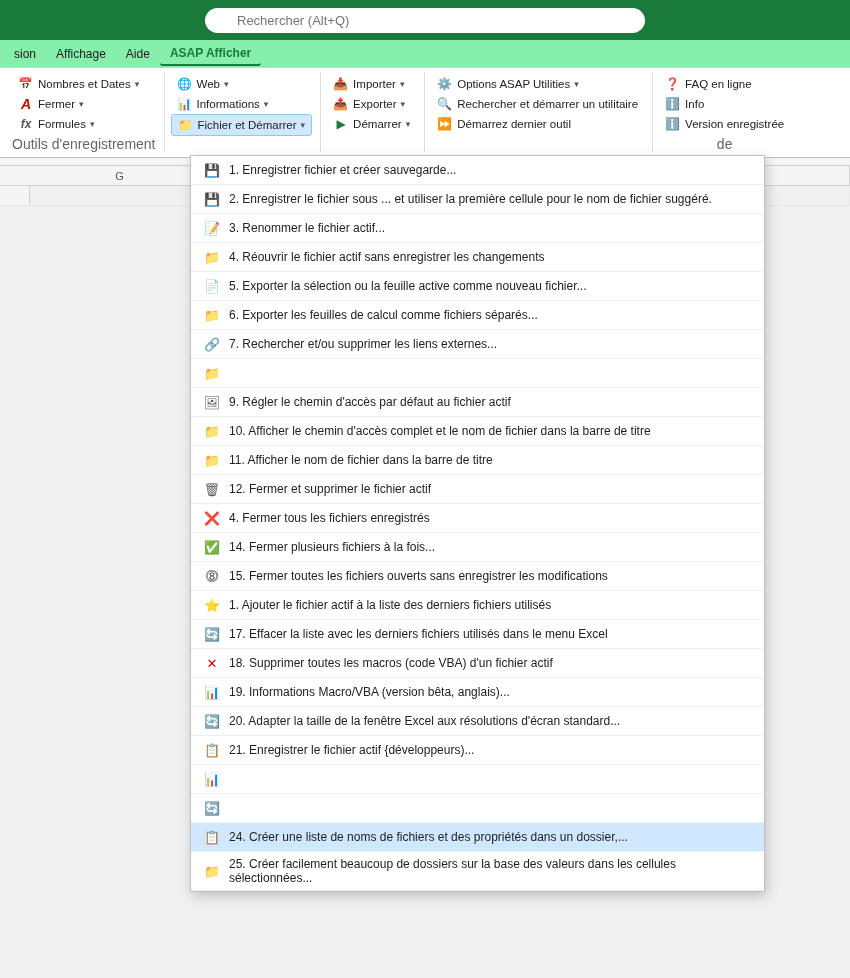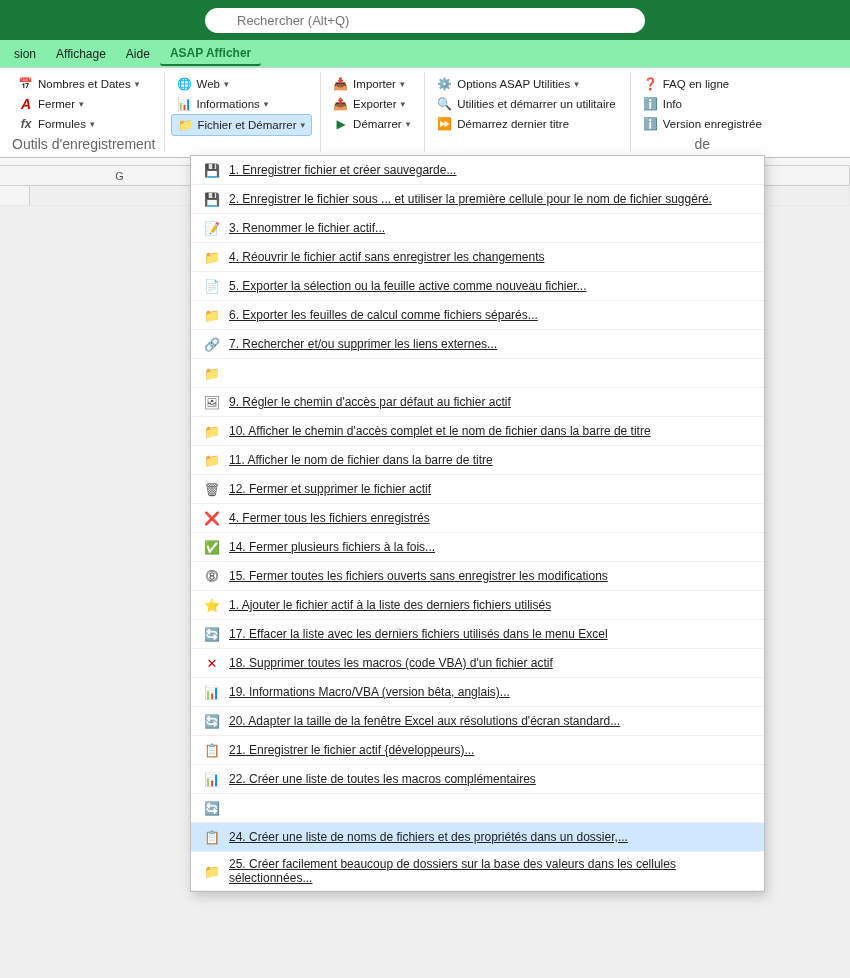--- a/index.html
+++ b/index.html
@@ -296,7 +296,7 @@
     </div>
     <div class="ribbon-btn">
       <span class="ribbon-icon icon-blue">🔍</span>
-      <span>Utilities et démarrer un utilitaire</span>
+      <span>Rechercher et démarrer un utilitaire</span>
     </div>
     <div class="ribbon-btn">
       <span class="ribbon-icon">⏩</span>

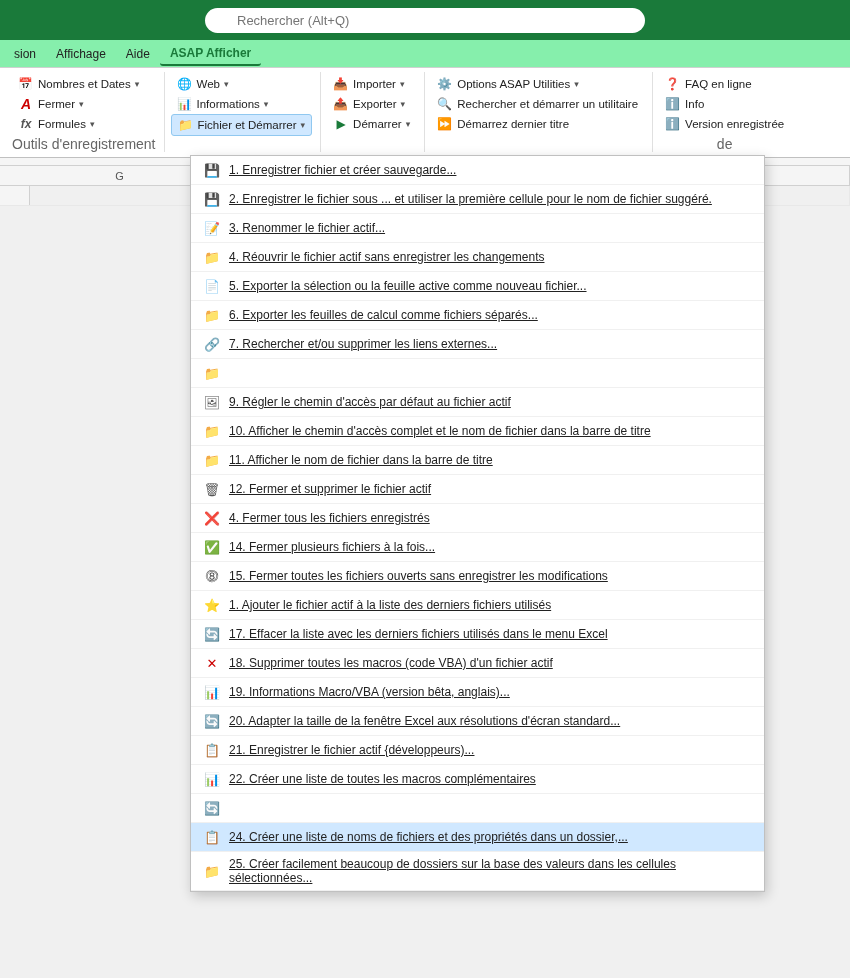--- a/index.html
+++ b/index.html
@@ -300,7 +300,7 @@
     </div>
     <div class="ribbon-btn">
       <span class="ribbon-icon">⏩</span>
-      <span>Démarrez dernier titre</span>
+      <span>Démarrez dernier outil</span>
     </div>
   </div>
 

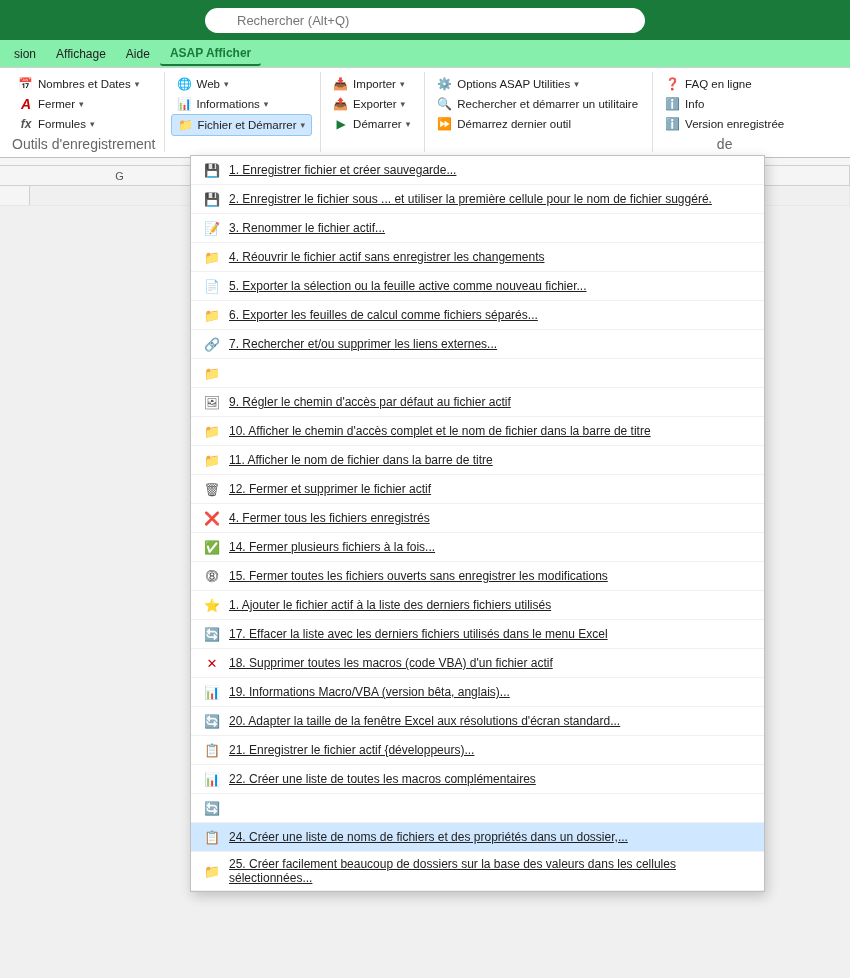--- a/index.html
+++ b/index.html
@@ -161,7 +161,6 @@
     }
     .dropdown-item .item-text {
       flex: 1;
-      text-decoration: underline;
     }
 
     .col-headers {

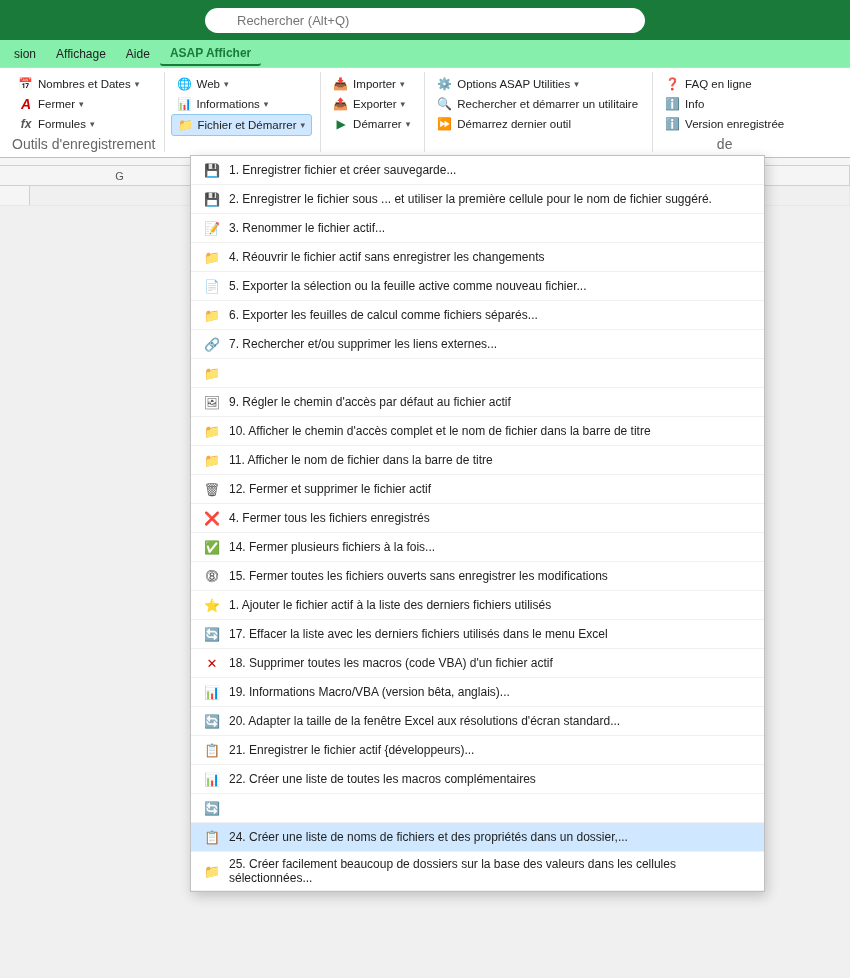--- a/index.html
+++ b/index.html
@@ -425,7 +425,6 @@
     </div>
     <div class="dropdown-item">
       <span class="item-icon" style="color: rgb(85, 85, 85);">📊</span>
-      <span class="item-text">22. Créer une liste de toutes les macros complémentaires</span>
     </div>
     <div class="dropdown-item">
       <span class="item-icon" style="color: rgb(85, 85, 85);">🔄</span>

